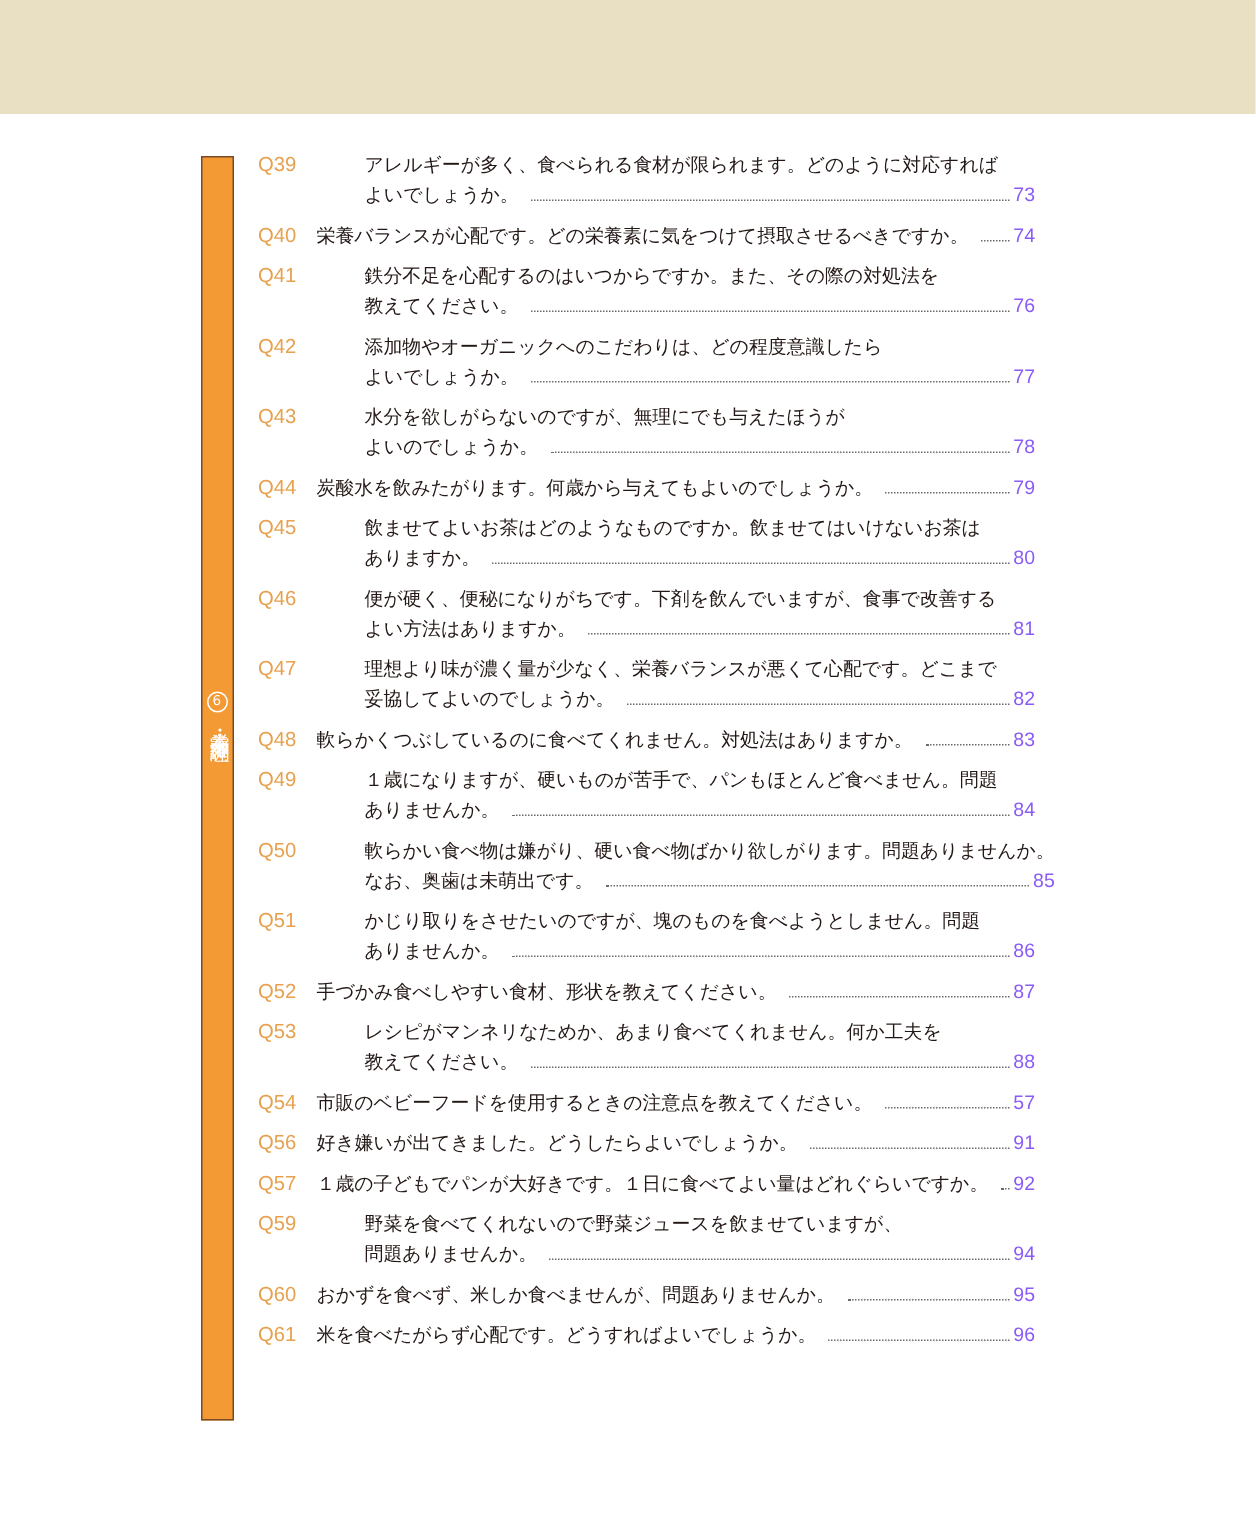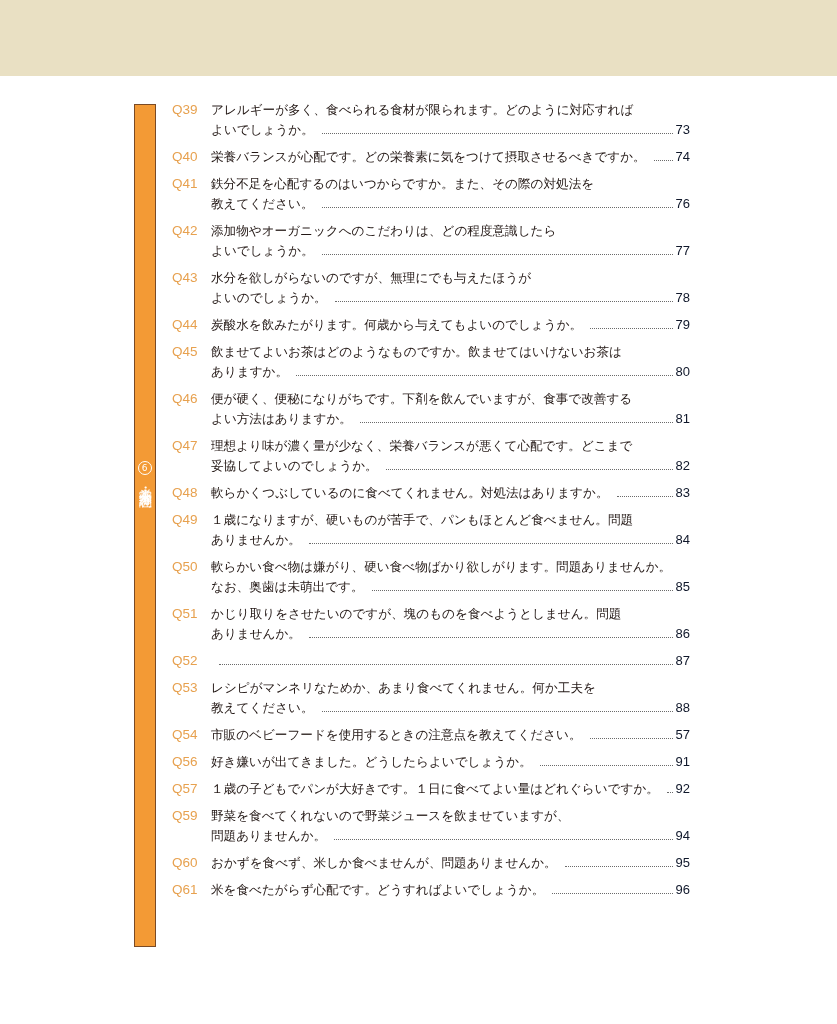--- a/index.html
+++ b/index.html
@@ -26,7 +26,7 @@
   .toc { position: absolute; left: 172px; top: 100px; width: 518px; }
   .entry { position: relative; display: flex; font-size: 12.6px; color: #231815; }
   .entry.single { height: 27px; }
-  .entry.double { height: 47px; }
+  .entry.double { height: 47px; gap: 32px; }
   .qnum { width: 39px; flex: 0 0 39px; color: #e7a14f; font-family: "Liberation Sans", sans-serif; font-size: 13.5px; line-height: 20px; }
   .body { flex: 1; position: relative; line-height: 20px; }
   .line { display: flex; align-items: baseline; white-space: nowrap; text-align: center; }

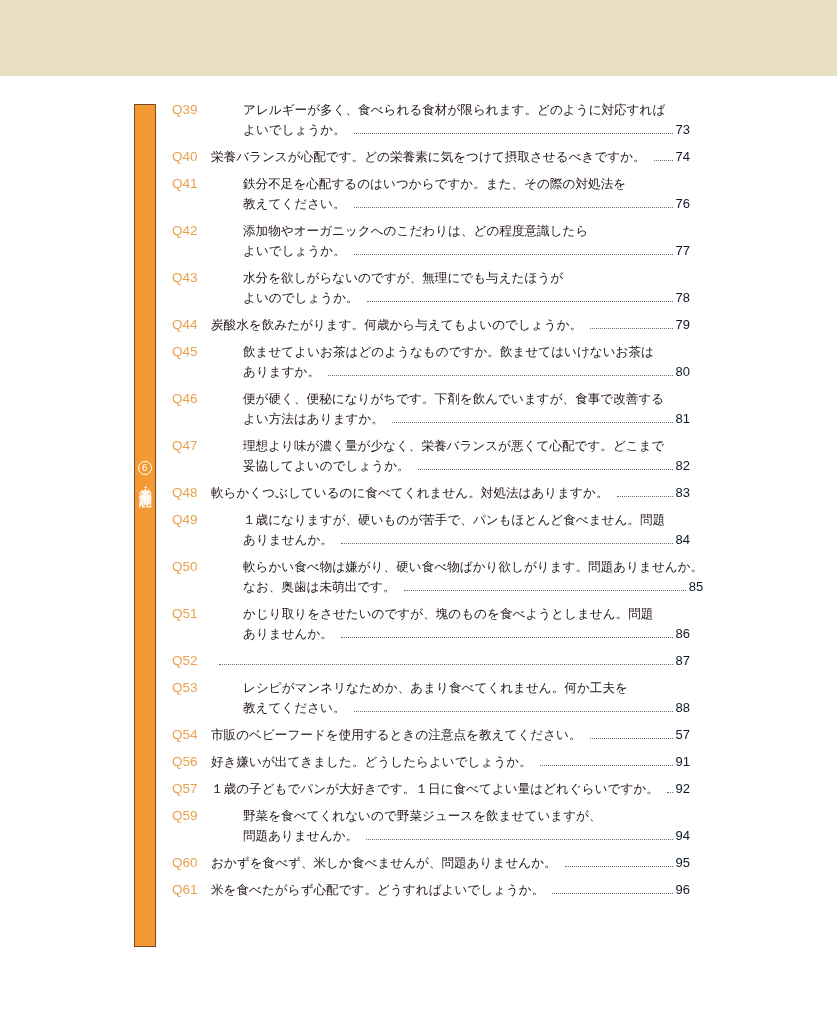--- a/index.html
+++ b/index.html
@@ -32,7 +32,7 @@
   .line { display: flex; align-items: baseline; white-space: nowrap; text-align: center; }
   .line .txt { flex: 0 0 auto; }
   .dots { flex: 1 1 auto; border-bottom: 1px dotted #6b6b6b; margin: 0 3px 4px 8px; height: 1px; }
-  .pg { flex: 0 0 auto; font-family: "Liberation Sans", sans-serif; font-size: 13px; color: #0f172a; }
+  .pg { flex: 0 0 auto; font-family: "Liberation Sans", sans-serif; font-size: 13px; color: #8b5cf6; }
 </style>
 </head>
 <body>

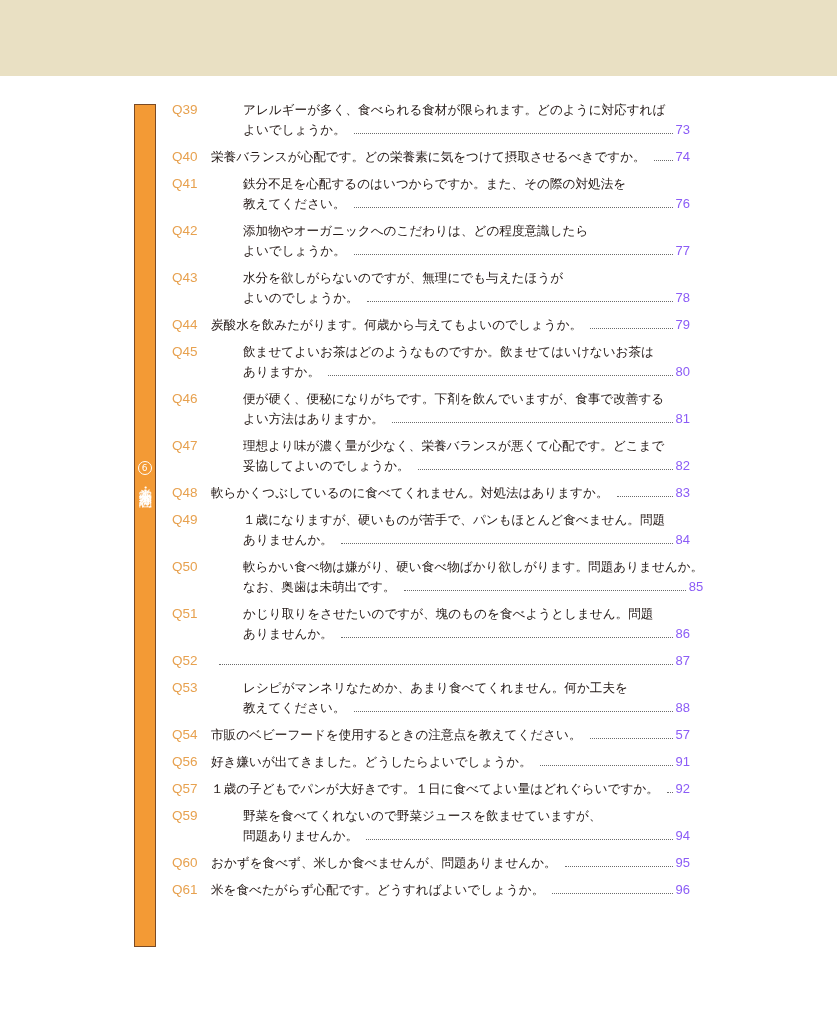--- a/index.html
+++ b/index.html
@@ -211,6 +211,7 @@
     <div class="qnum">Q52</div>
     <div class="body">
         <div class="line">
+          <span class="txt">手づかみ食べしやすい食材、形状を教えてください。</span>
           <span class="dots"></span>
           <span class="pg">87</span>
         </div>

